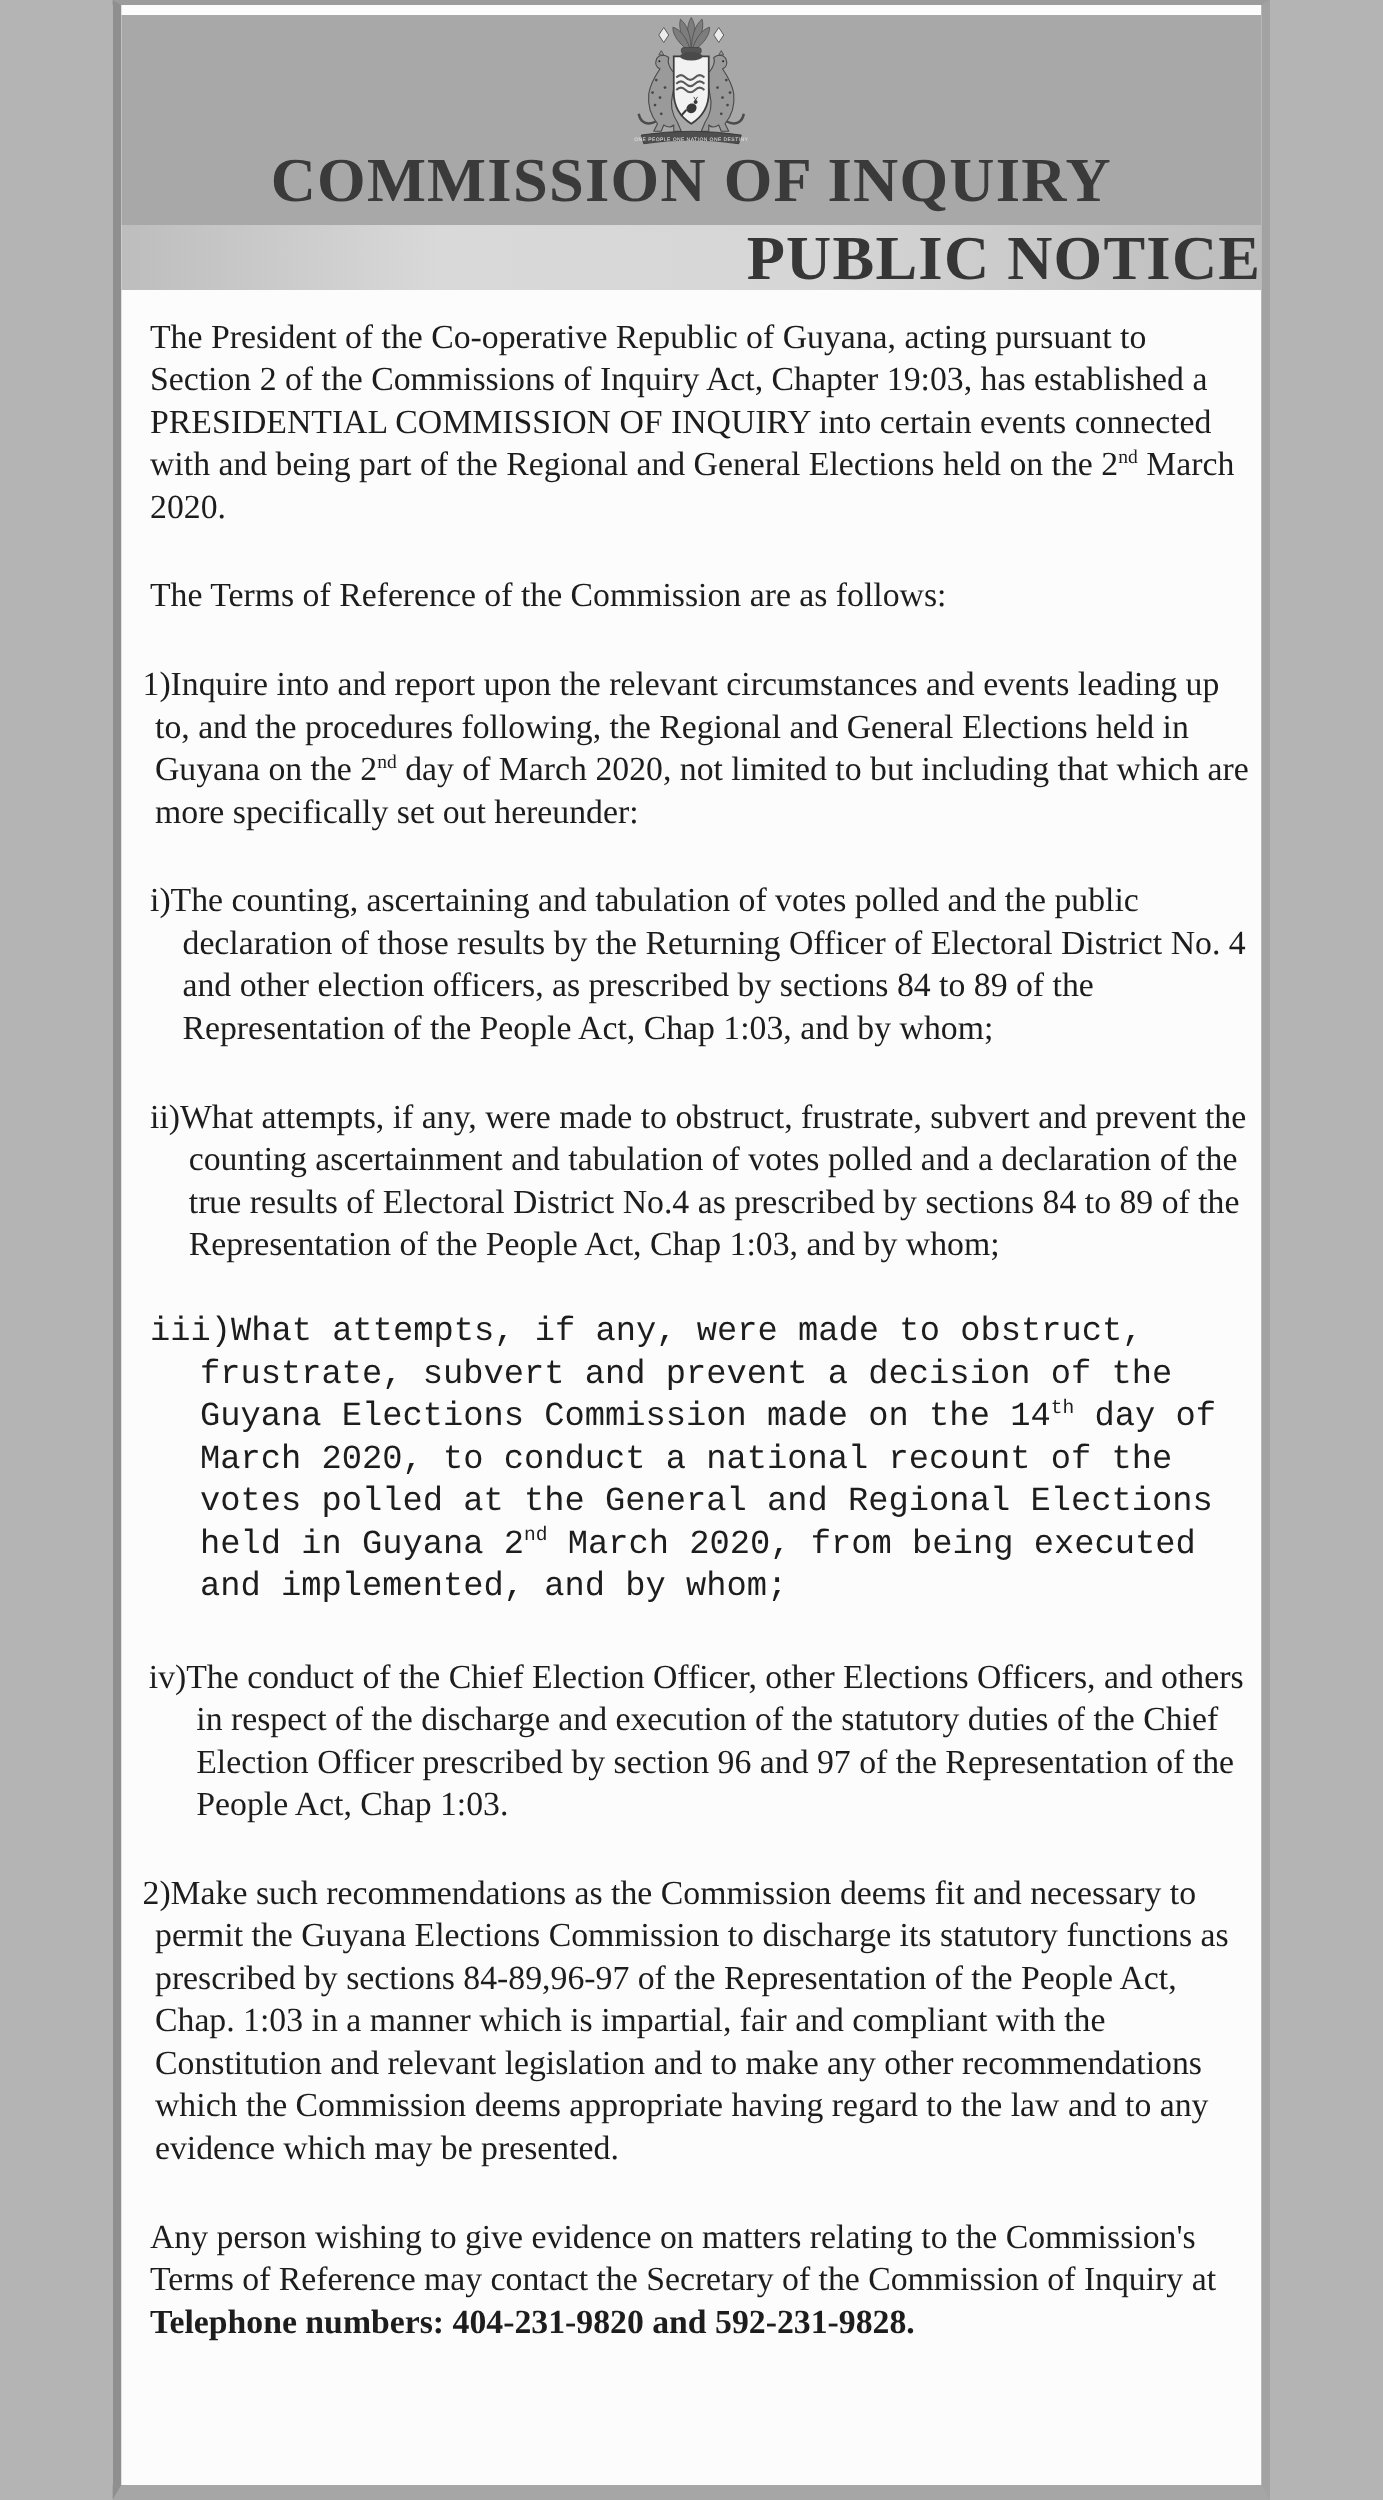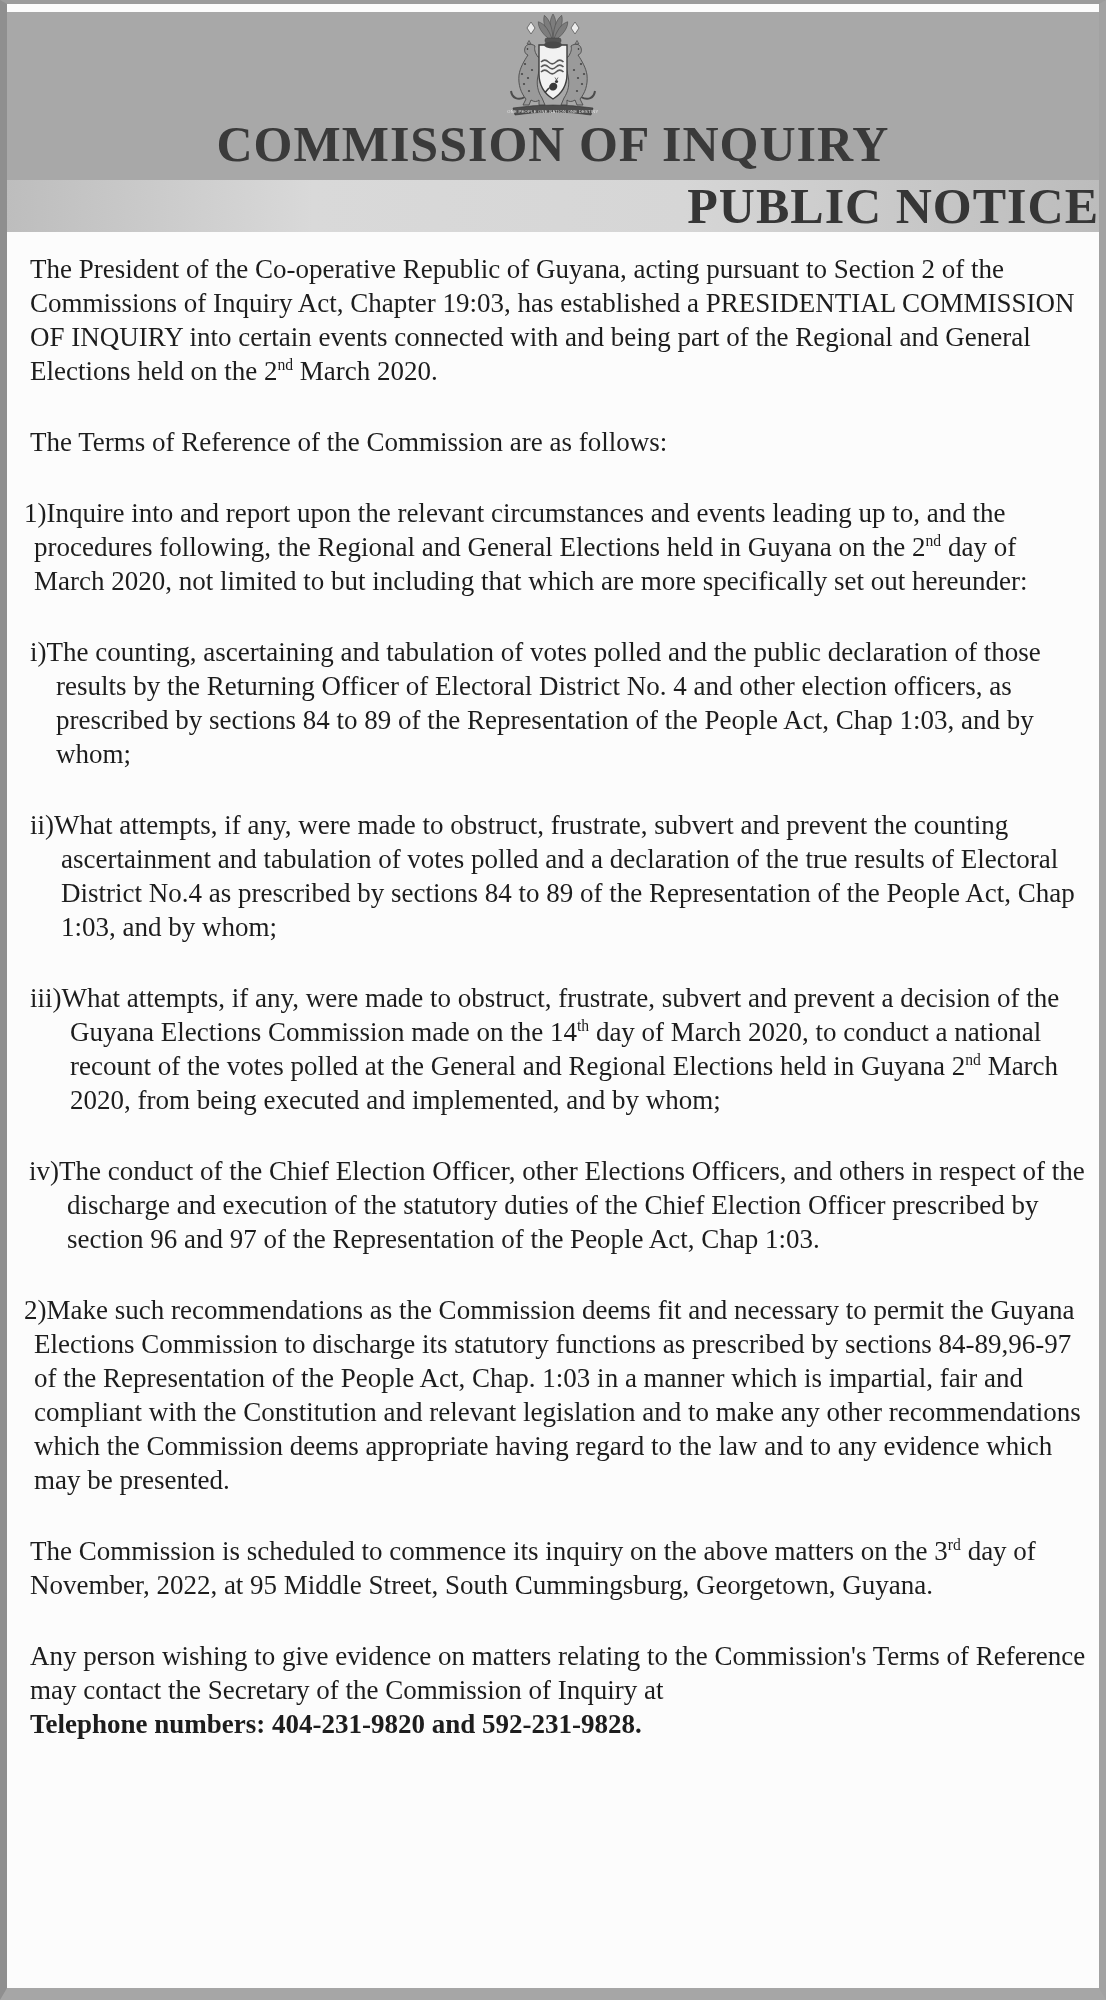--- a/index.html
+++ b/index.html
@@ -5,7 +5,7 @@
   html, body { margin: 0; padding: 0; background: #b4b4b4; }
   .page {
     position: relative;
-    width: 1106px; height: 2000px;
+    width: 926px; height: 2000px;
     box-sizing: border-box;
     margin: 0 auto;
     background: #fcfcfc;

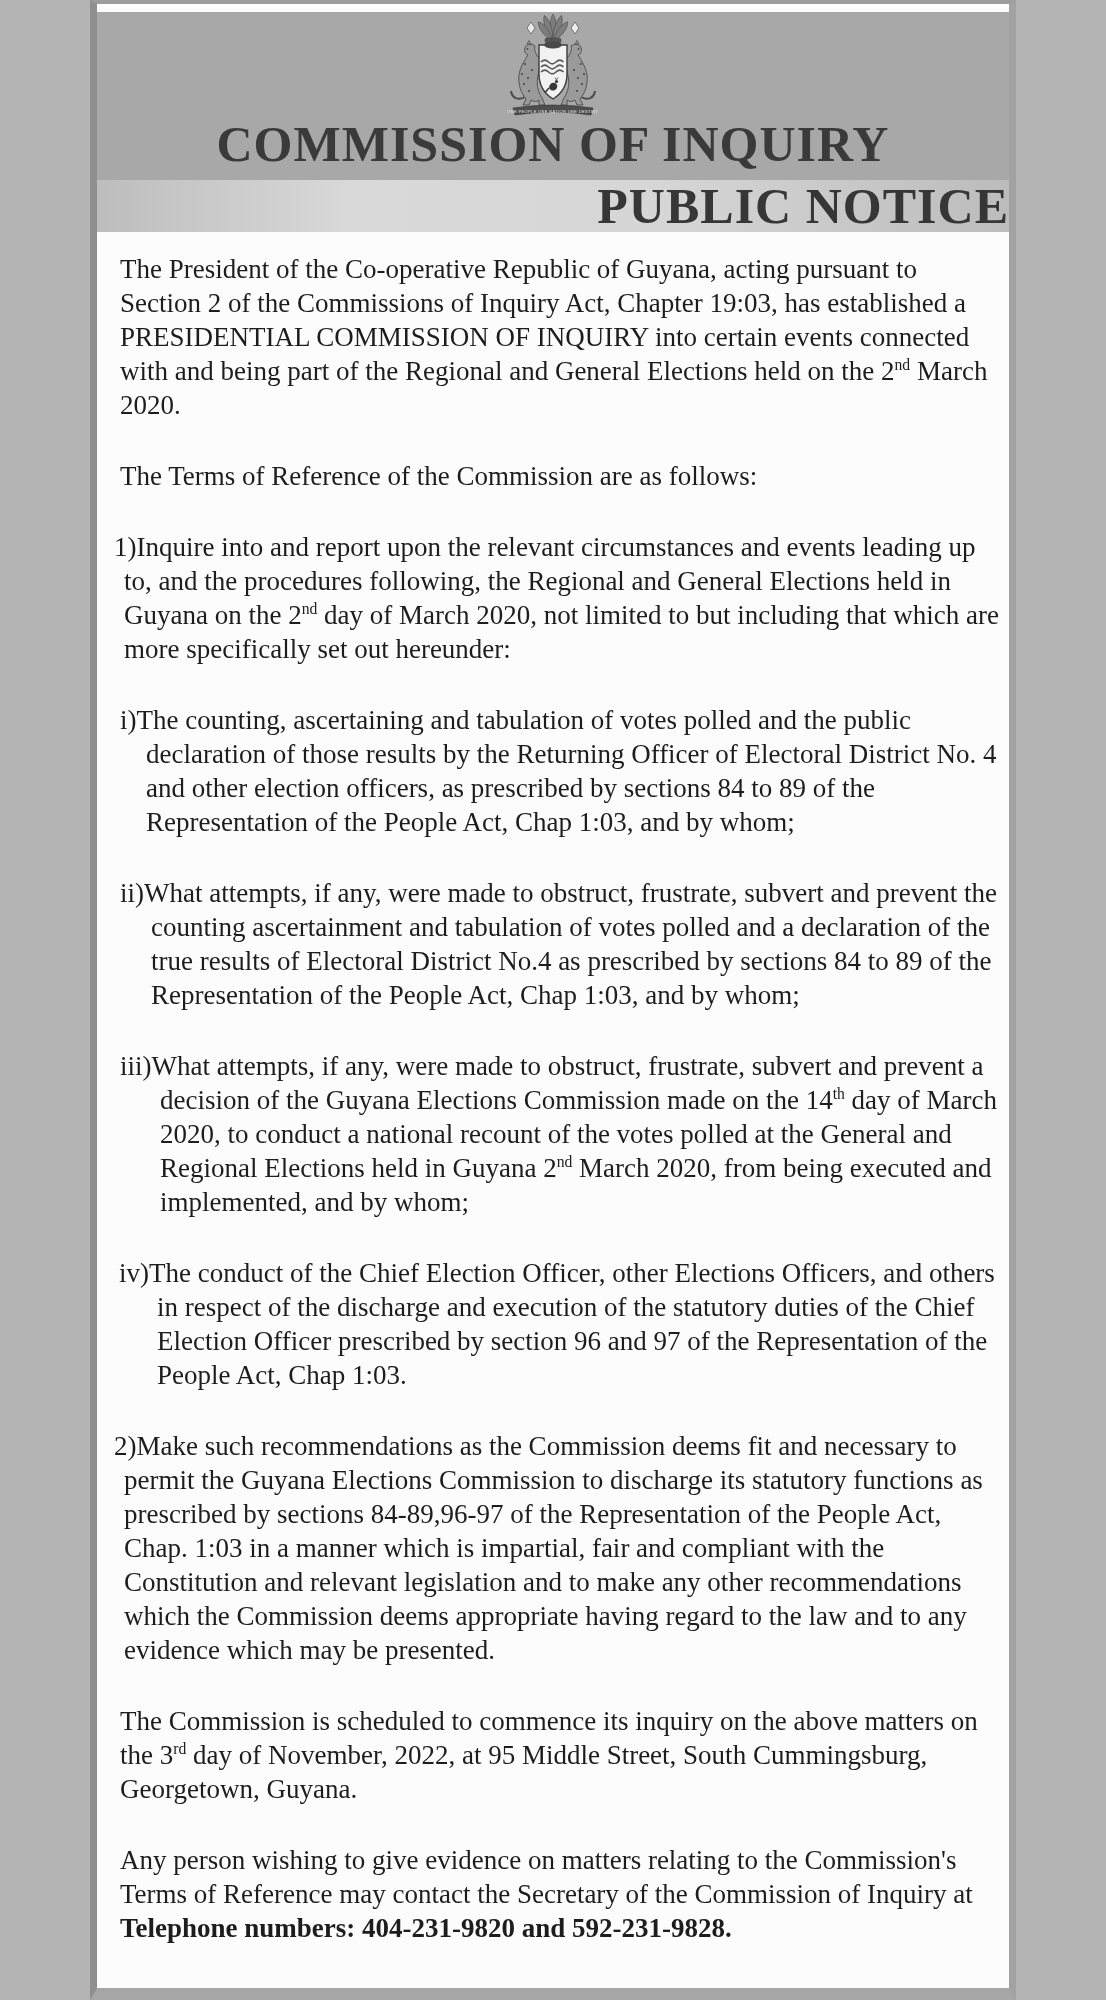--- a/index.html
+++ b/index.html
@@ -42,7 +42,7 @@
   .item-num  { padding-left: 4px;  text-indent: -10px; }
   .item-i    { padding-left: 26px; text-indent: -26px; }
   .item-ii   { padding-left: 31px; text-indent: -31px; }
-  .item-iii  { padding-left: 40px; text-indent: -40px; }
+  .item-iii  { padding-left: 40px; text-indent: -40px; font-family: Liberation Mono, monospace; }
   .item-iv   { padding-left: 37px; text-indent: -38px; }
   sup { font-size: 0.58em; line-height: 0; vertical-align: super; }
   .bold-line { font-weight: bold; margin: 0; }

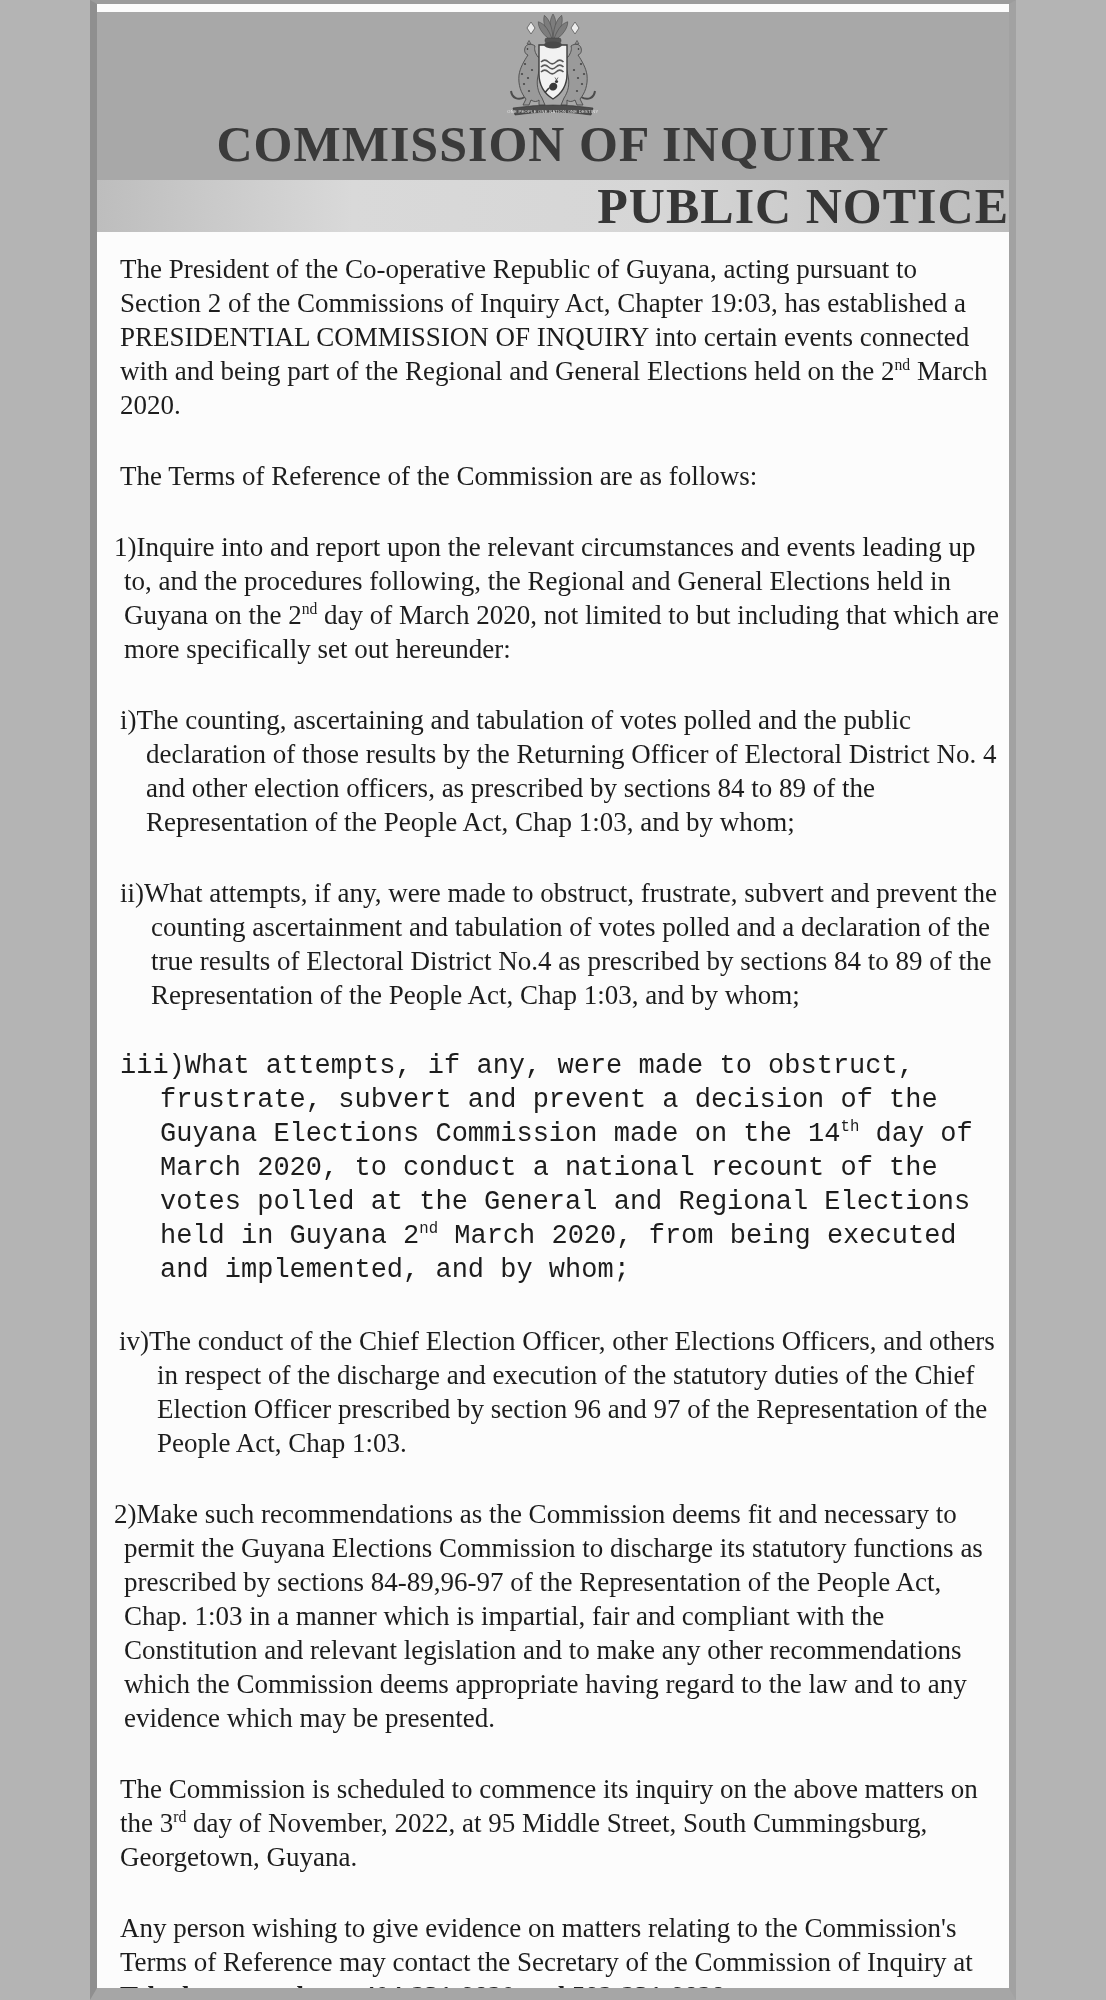--- a/index.html
+++ b/index.html
@@ -120,7 +120,6 @@
     <p class="para item-iii"><span>iii)What attempts, if any, were made to obstruct, frustrate, subvert and prevent a decision of the Guyana Elections Commission made on the 14</span><sup>th</sup><span> day of March 2020, to conduct a national recount of the votes polled at the General and Regional Elections held in Guyana 2</span><sup>nd</sup><span> March 2020, from being executed and implemented, and by whom;</span></p>
     <p class="para item-iv"><span>iv)The conduct of the Chief Election Officer, other Elections Officers, and others in respect of the discharge and execution of the statutory duties of the Chief Election Officer prescribed by section 96 and 97 of the Representation of the People Act, Chap 1:03.</span></p>
     <p class="para item-num"><span>2)Make such recommendations as the Commission deems fit and necessary to permit the Guyana Elections Commission to discharge its statutory functions as prescribed by sections 84-89,96-97 of the Representation of the People Act, Chap. 1:03 in a manner which is impartial, fair and compliant with the Constitution and relevant legislation and to make any other recommendations which the Commission deems appropriate having regard to the law and to any evidence which may be presented.</span></p>
-    <p class="para"><span>The Commission is scheduled to commence its inquiry on the above matters on the 3</span><sup>rd</sup><span> day of November, 2022, at 95 Middle Street, South Cummingsburg, Georgetown, Guyana.</span></p>
     <div class="para">
       <p>Any person wishing to give evidence on matters relating to the Commission's Terms of Reference may contact the Secretary of the Commission of Inquiry at</p>
       <div class="bold-line">Telephone numbers: 404-231-9820 and 592-231-9828.</div>

